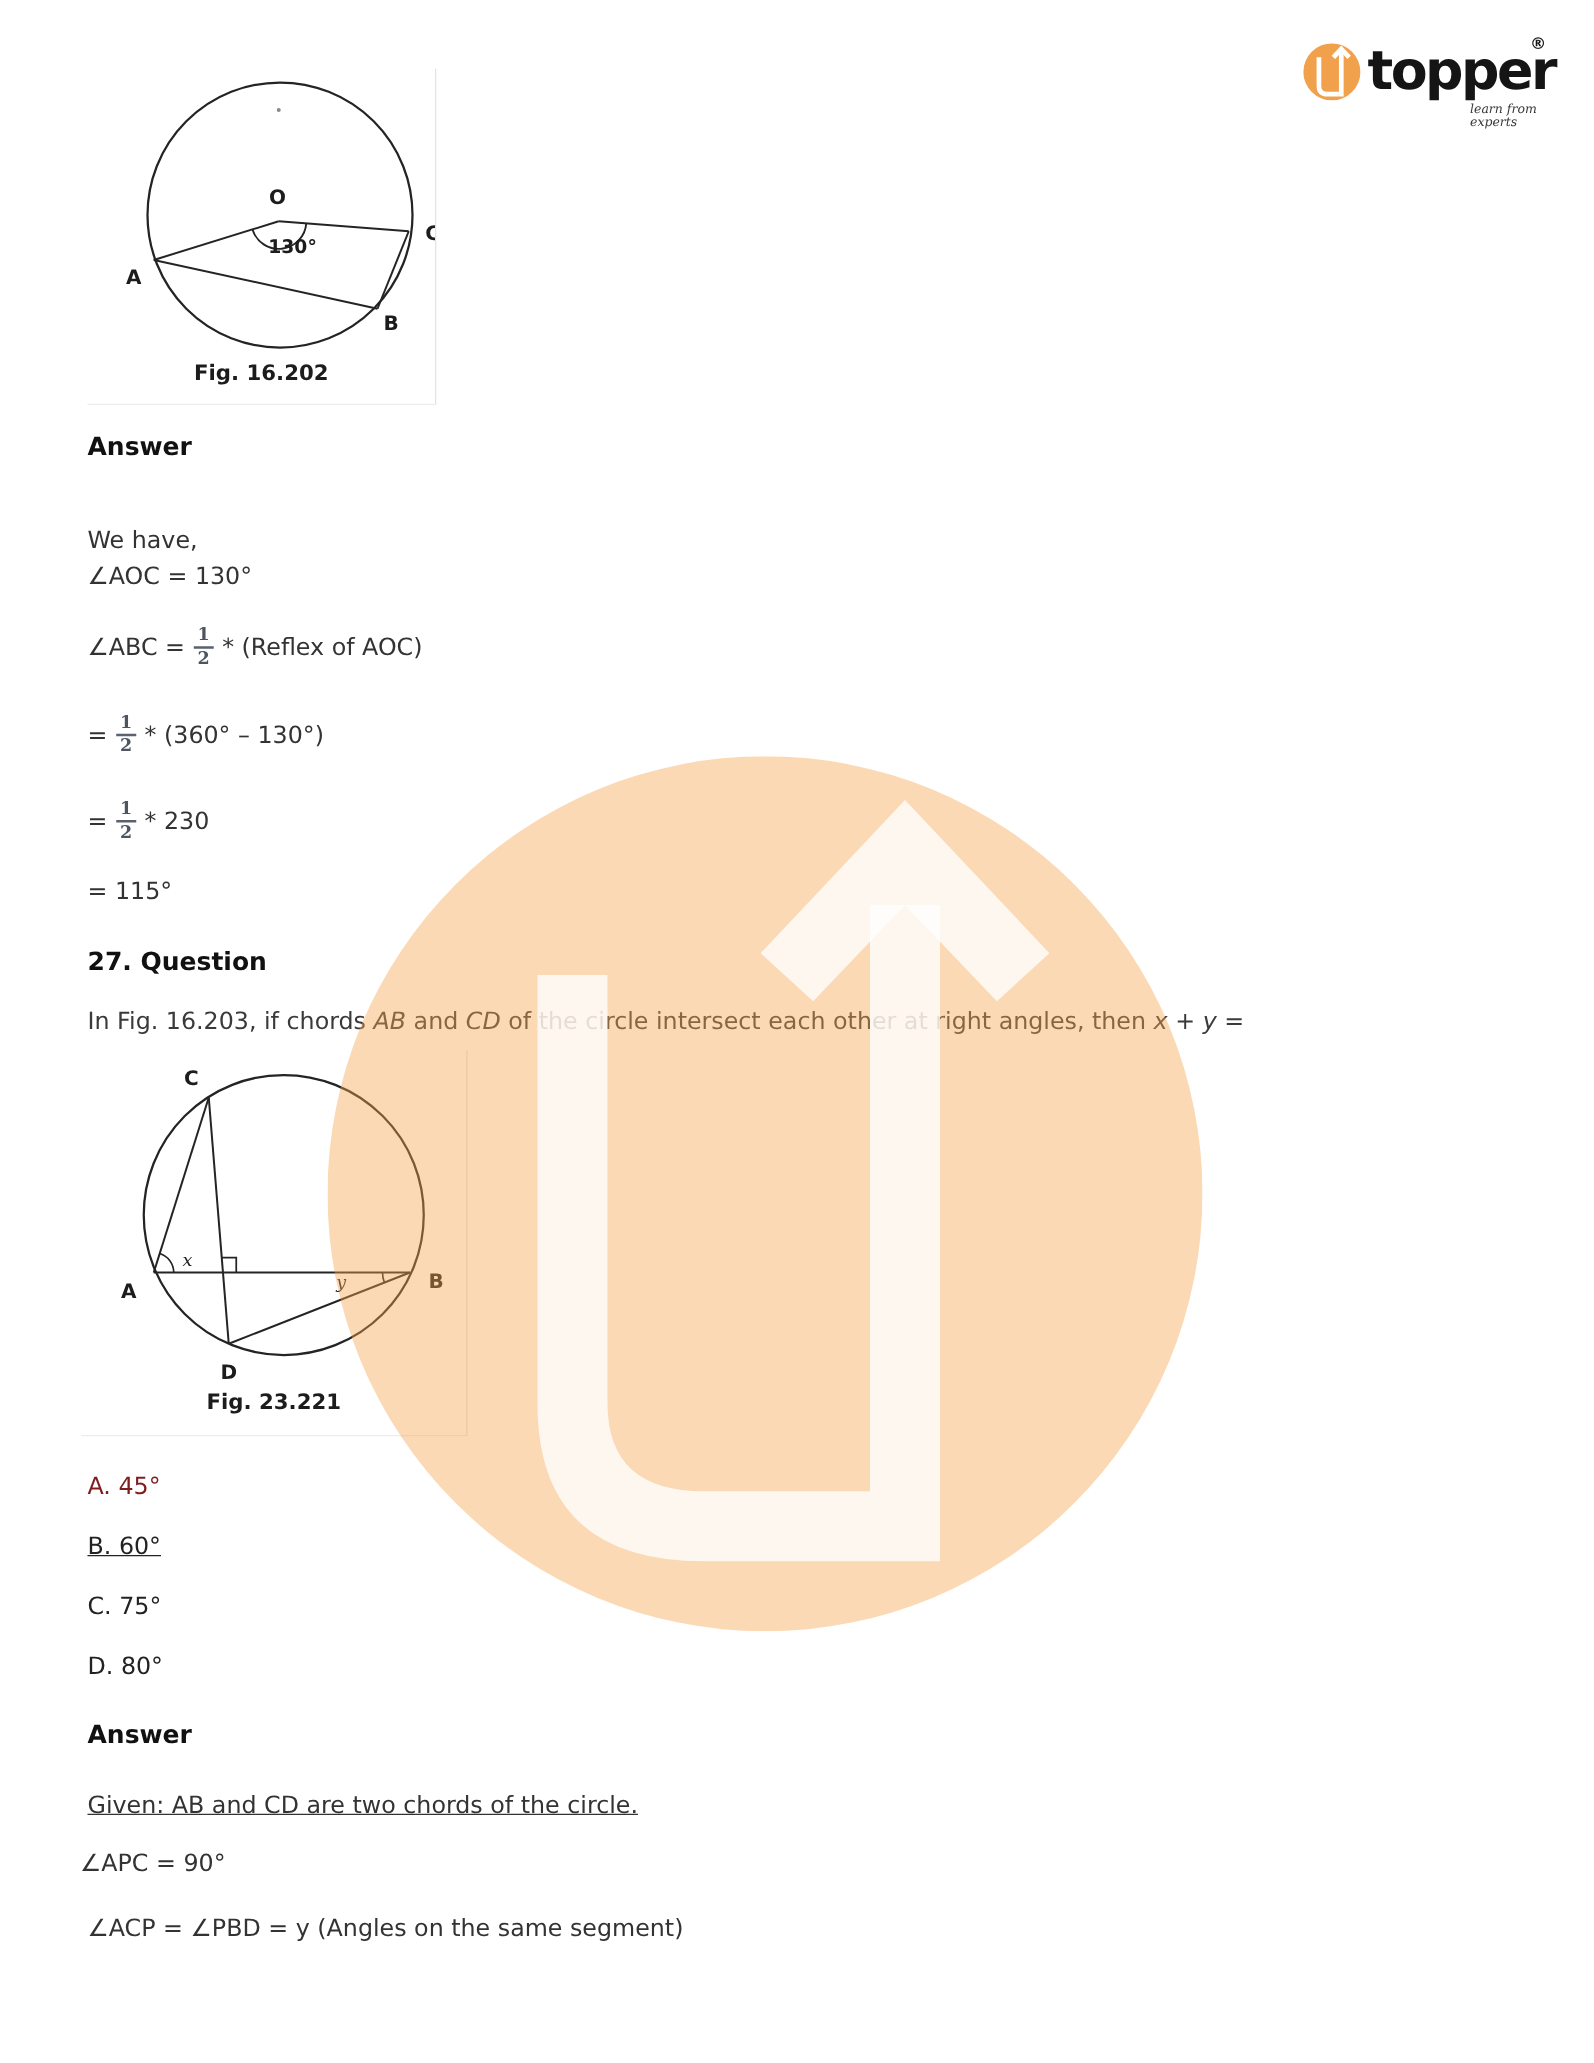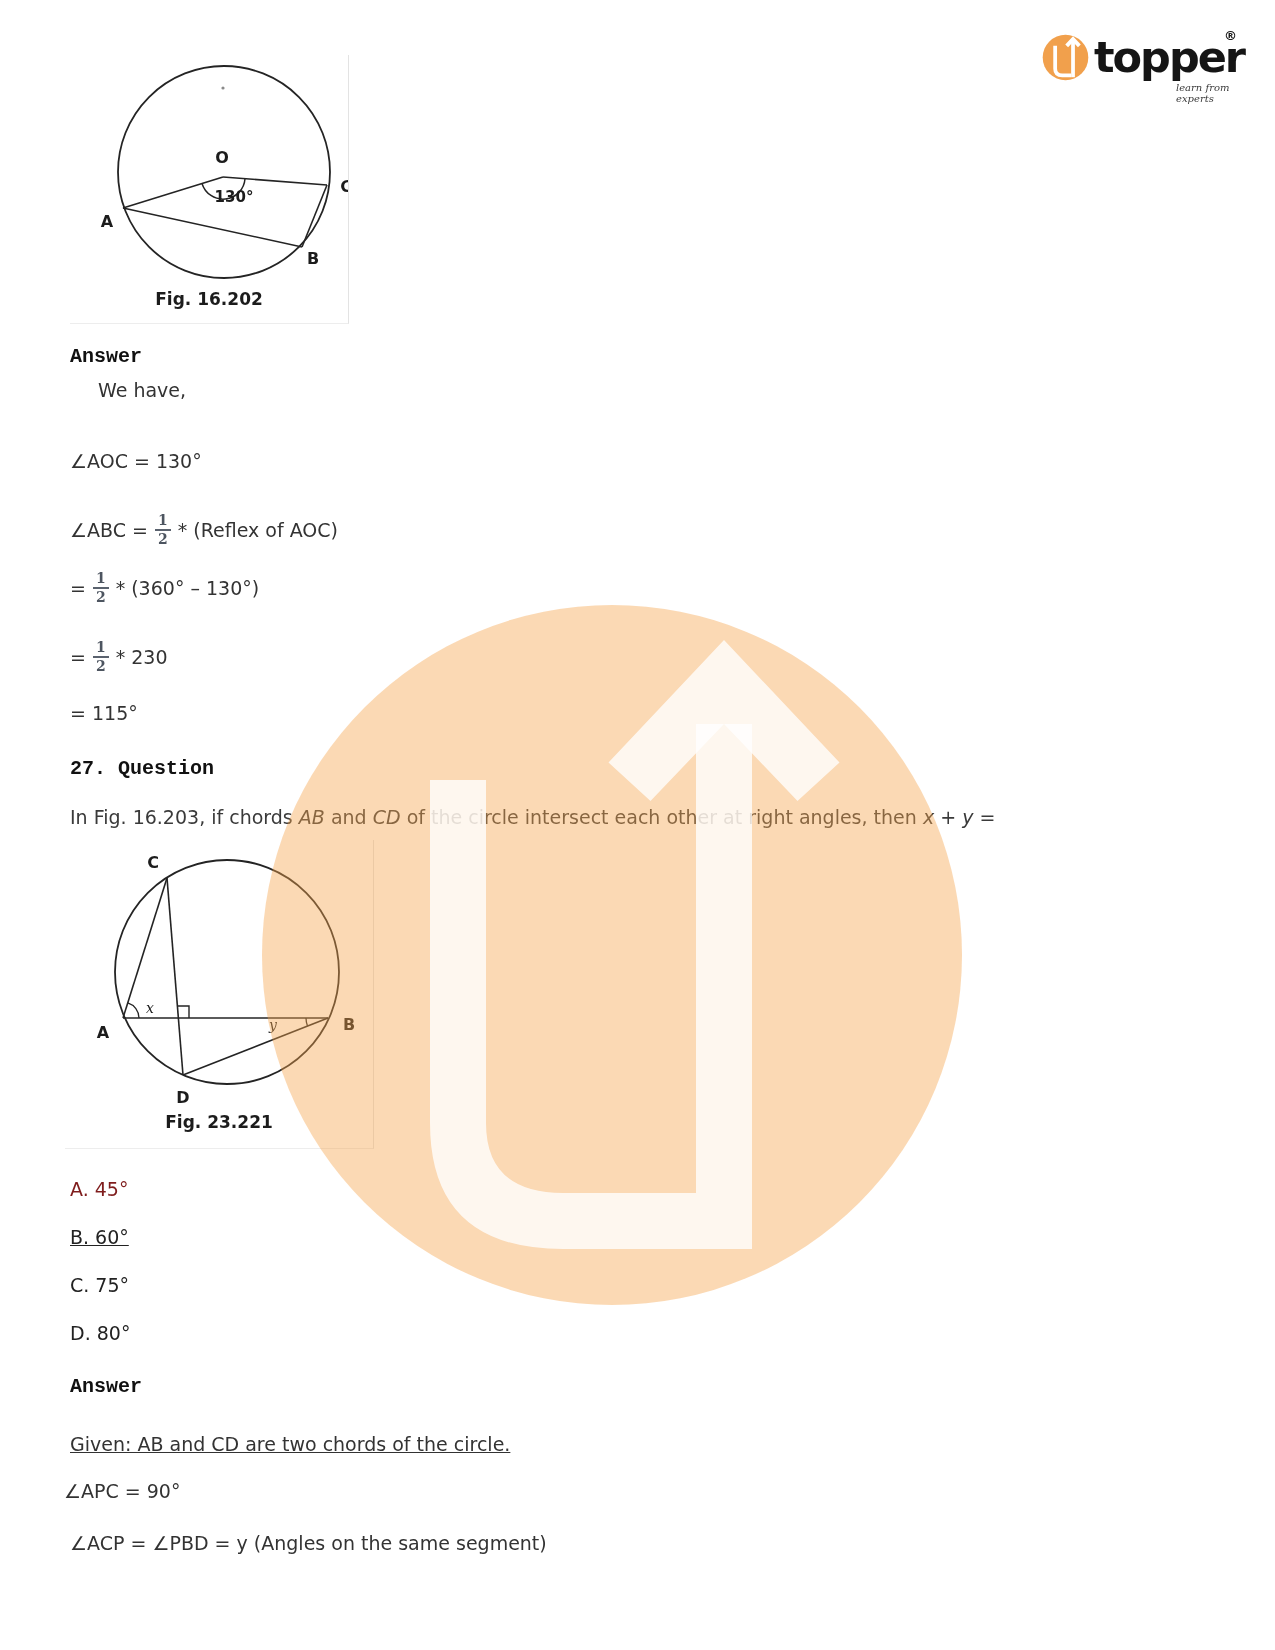--- a/index.html
+++ b/index.html
@@ -19,7 +19,7 @@
   .brand-reg{font-size:13px;font-weight:bold;color:#151515;}
   .brand-tagline{font-family:"DejaVu Serif",serif;font-style:italic;font-size:10px;color:#3a3a3a;margin-left:48px;}
   
-  .h-bold{font-size:20px;font-weight:bold;color:#111;font-family:Liberation Mono, monospace;}
+  .h-bold{font-size:20px;font-weight:bold;color:#111;}
   .body-line{font-size:19px;color:#333;}
   .eq-row{display:flex;align-items:center;gap:7px;font-size:19px;color:#333;}
   .frac{display:inline-flex;flex-direction:column;align-items:center;line-height:1.05;

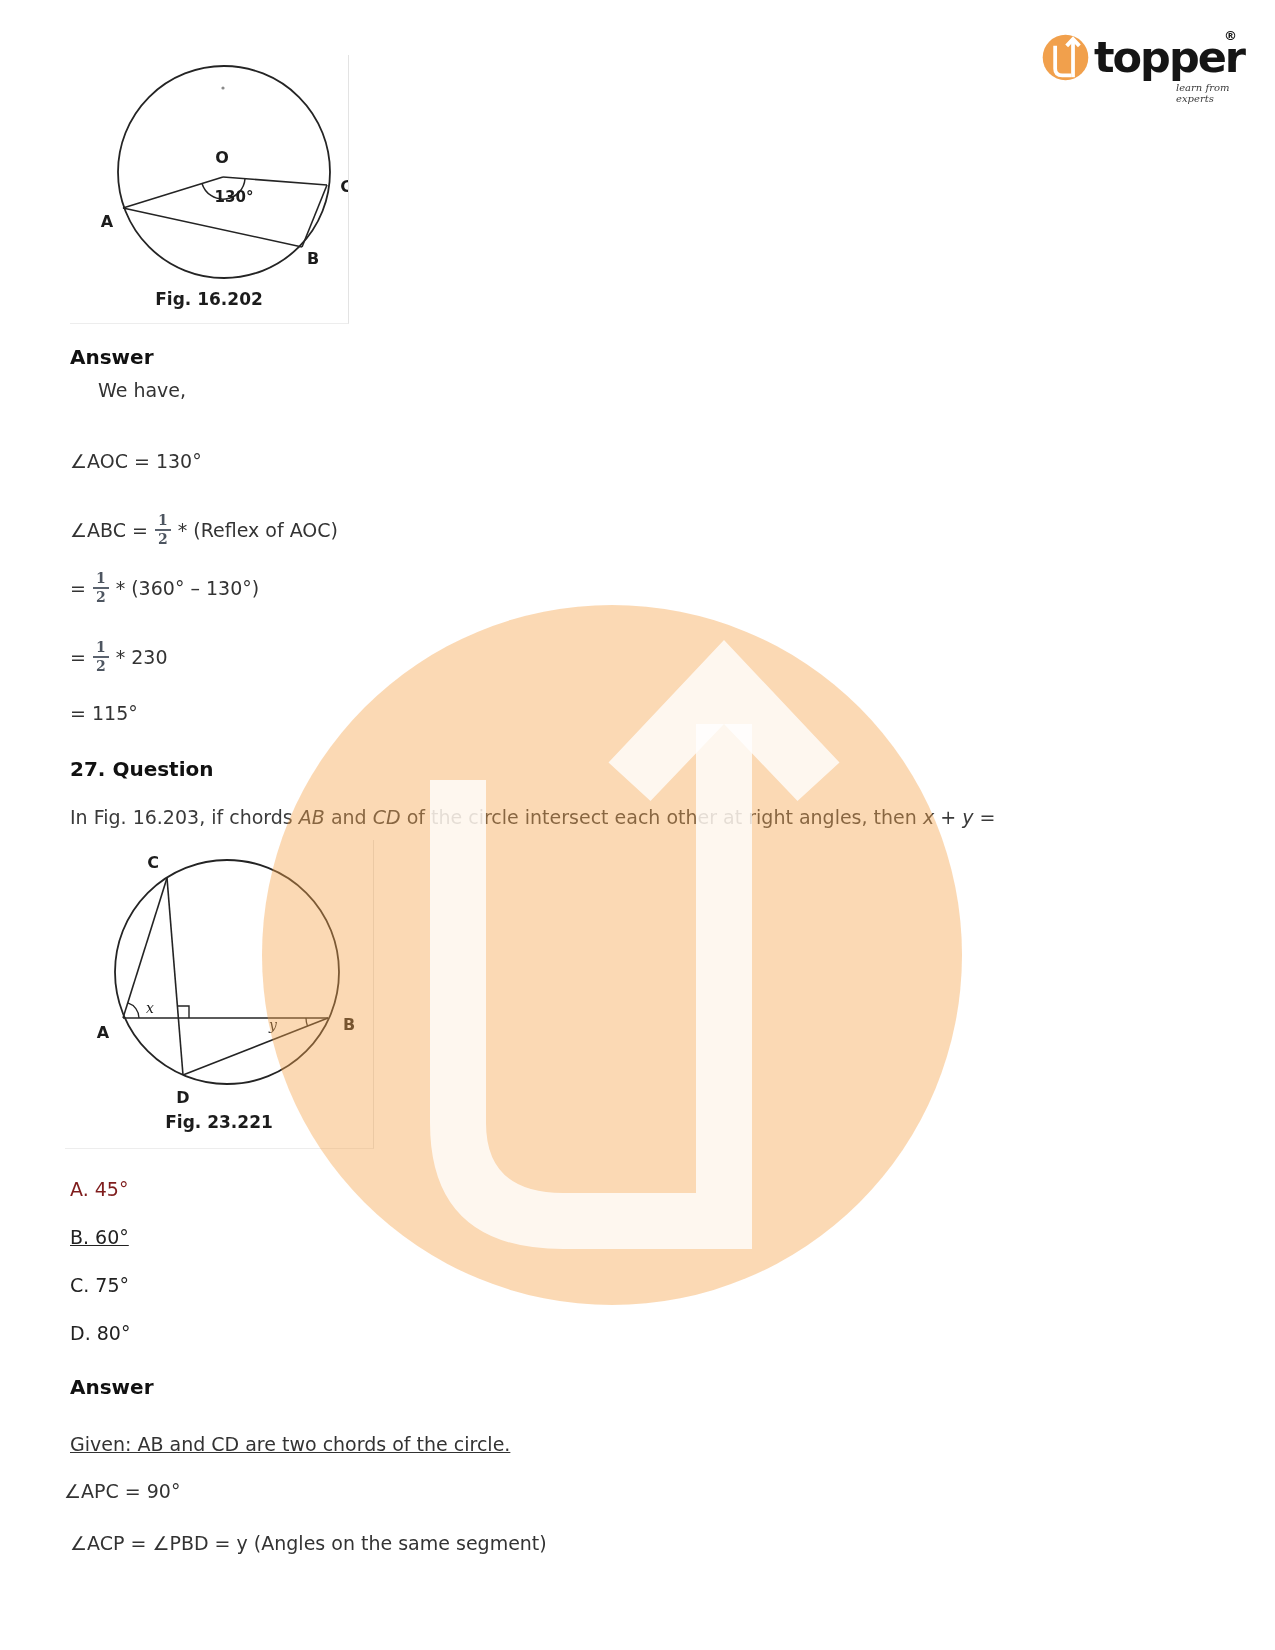--- a/index.html
+++ b/index.html
@@ -70,7 +70,7 @@
     </div>
 
     <div class="abs h-bold" style="left:70px;top:345px;">Answer</div>
-    <div class="abs body-line" style="left:70px;top:379px;margin-left:28px;">We have,</div>
+    <div class="abs body-line" style="left:70px;top:421px;">We have,</div>
     <div class="abs body-line" style="left:70px;top:450px;">∠AOC = 130°</div>
 
     <div class="abs eq-row" style="left:70px;top:493px;height:50px;margin-top:12px;">

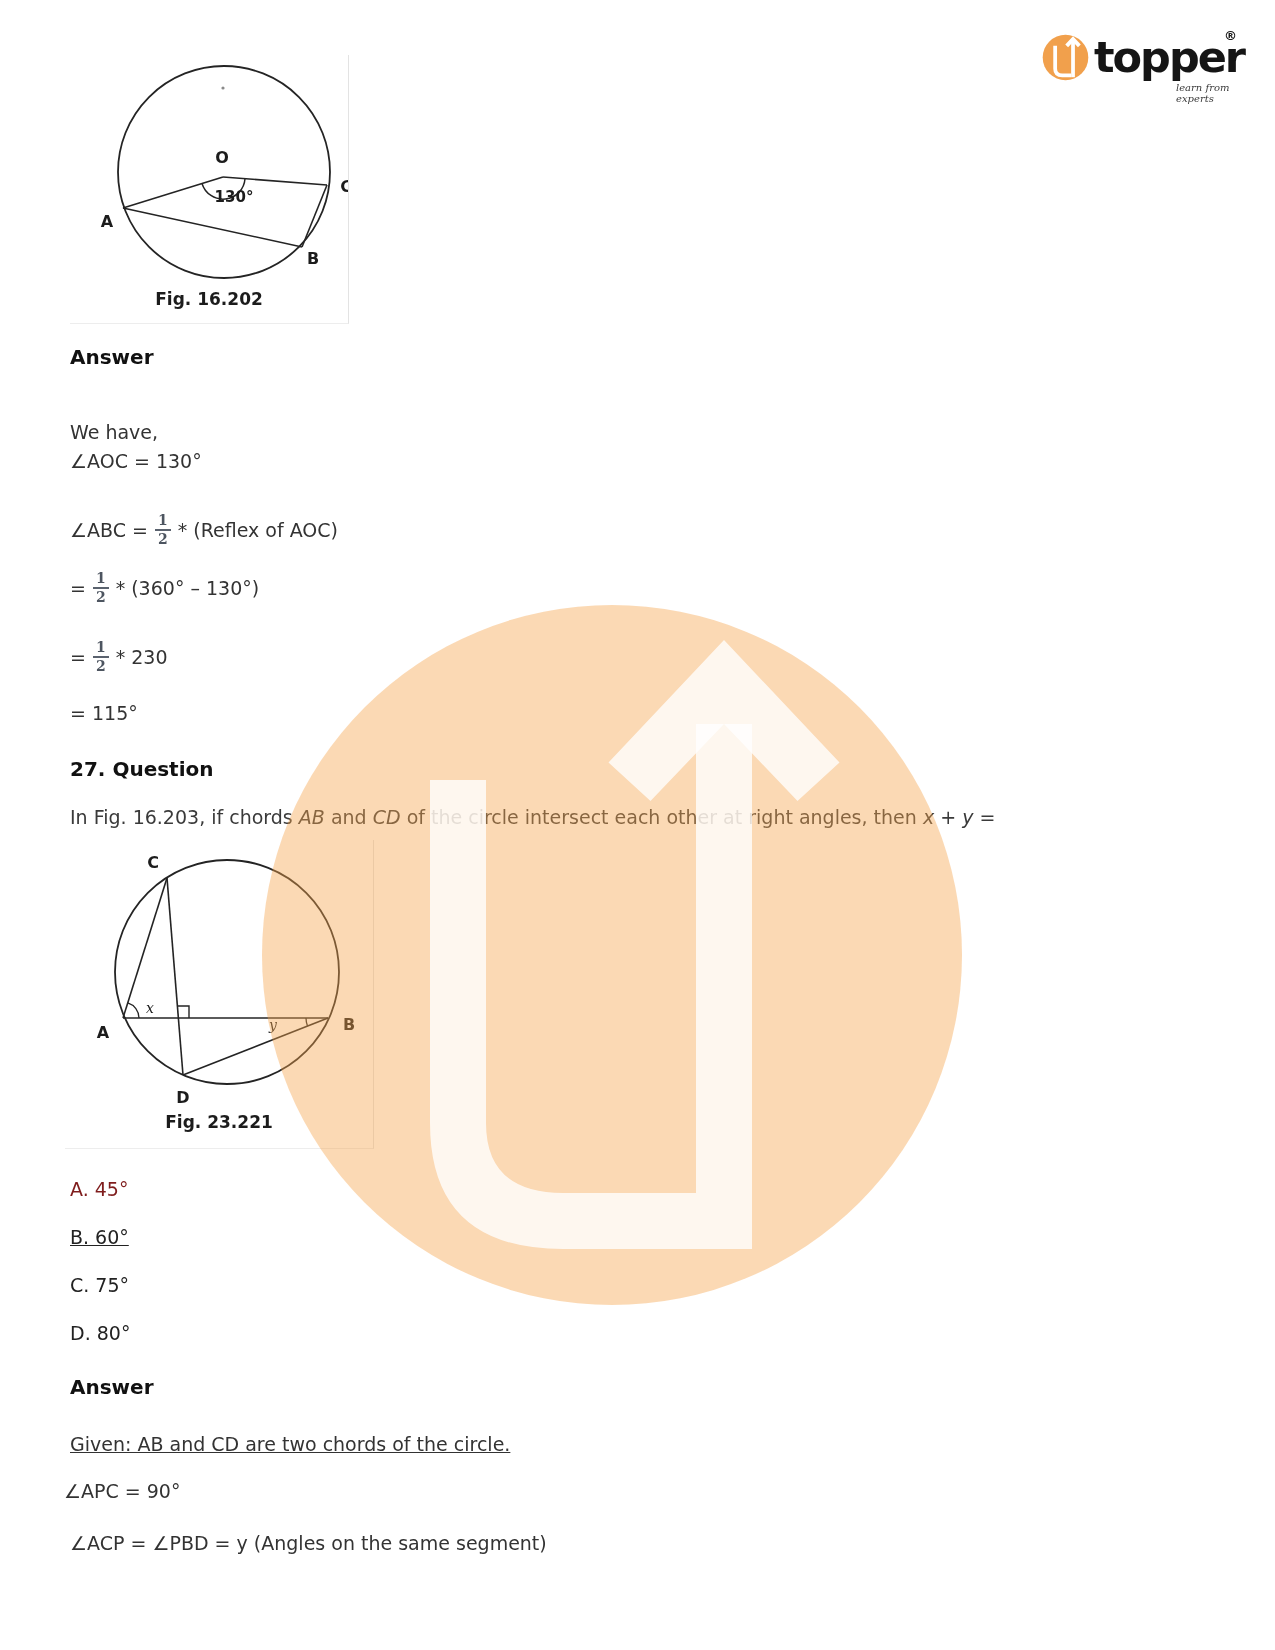--- a/index.html
+++ b/index.html
@@ -73,7 +73,7 @@
     <div class="abs body-line" style="left:70px;top:421px;">We have,</div>
     <div class="abs body-line" style="left:70px;top:450px;">∠AOC = 130°</div>
 
-    <div class="abs eq-row" style="left:70px;top:493px;height:50px;margin-top:12px;">
+    <div class="abs eq-row" style="left:70px;top:493px;height:50px;">
       <span>∠ABC =</span>
       <span class="frac">
         <span class="num">1</span>

